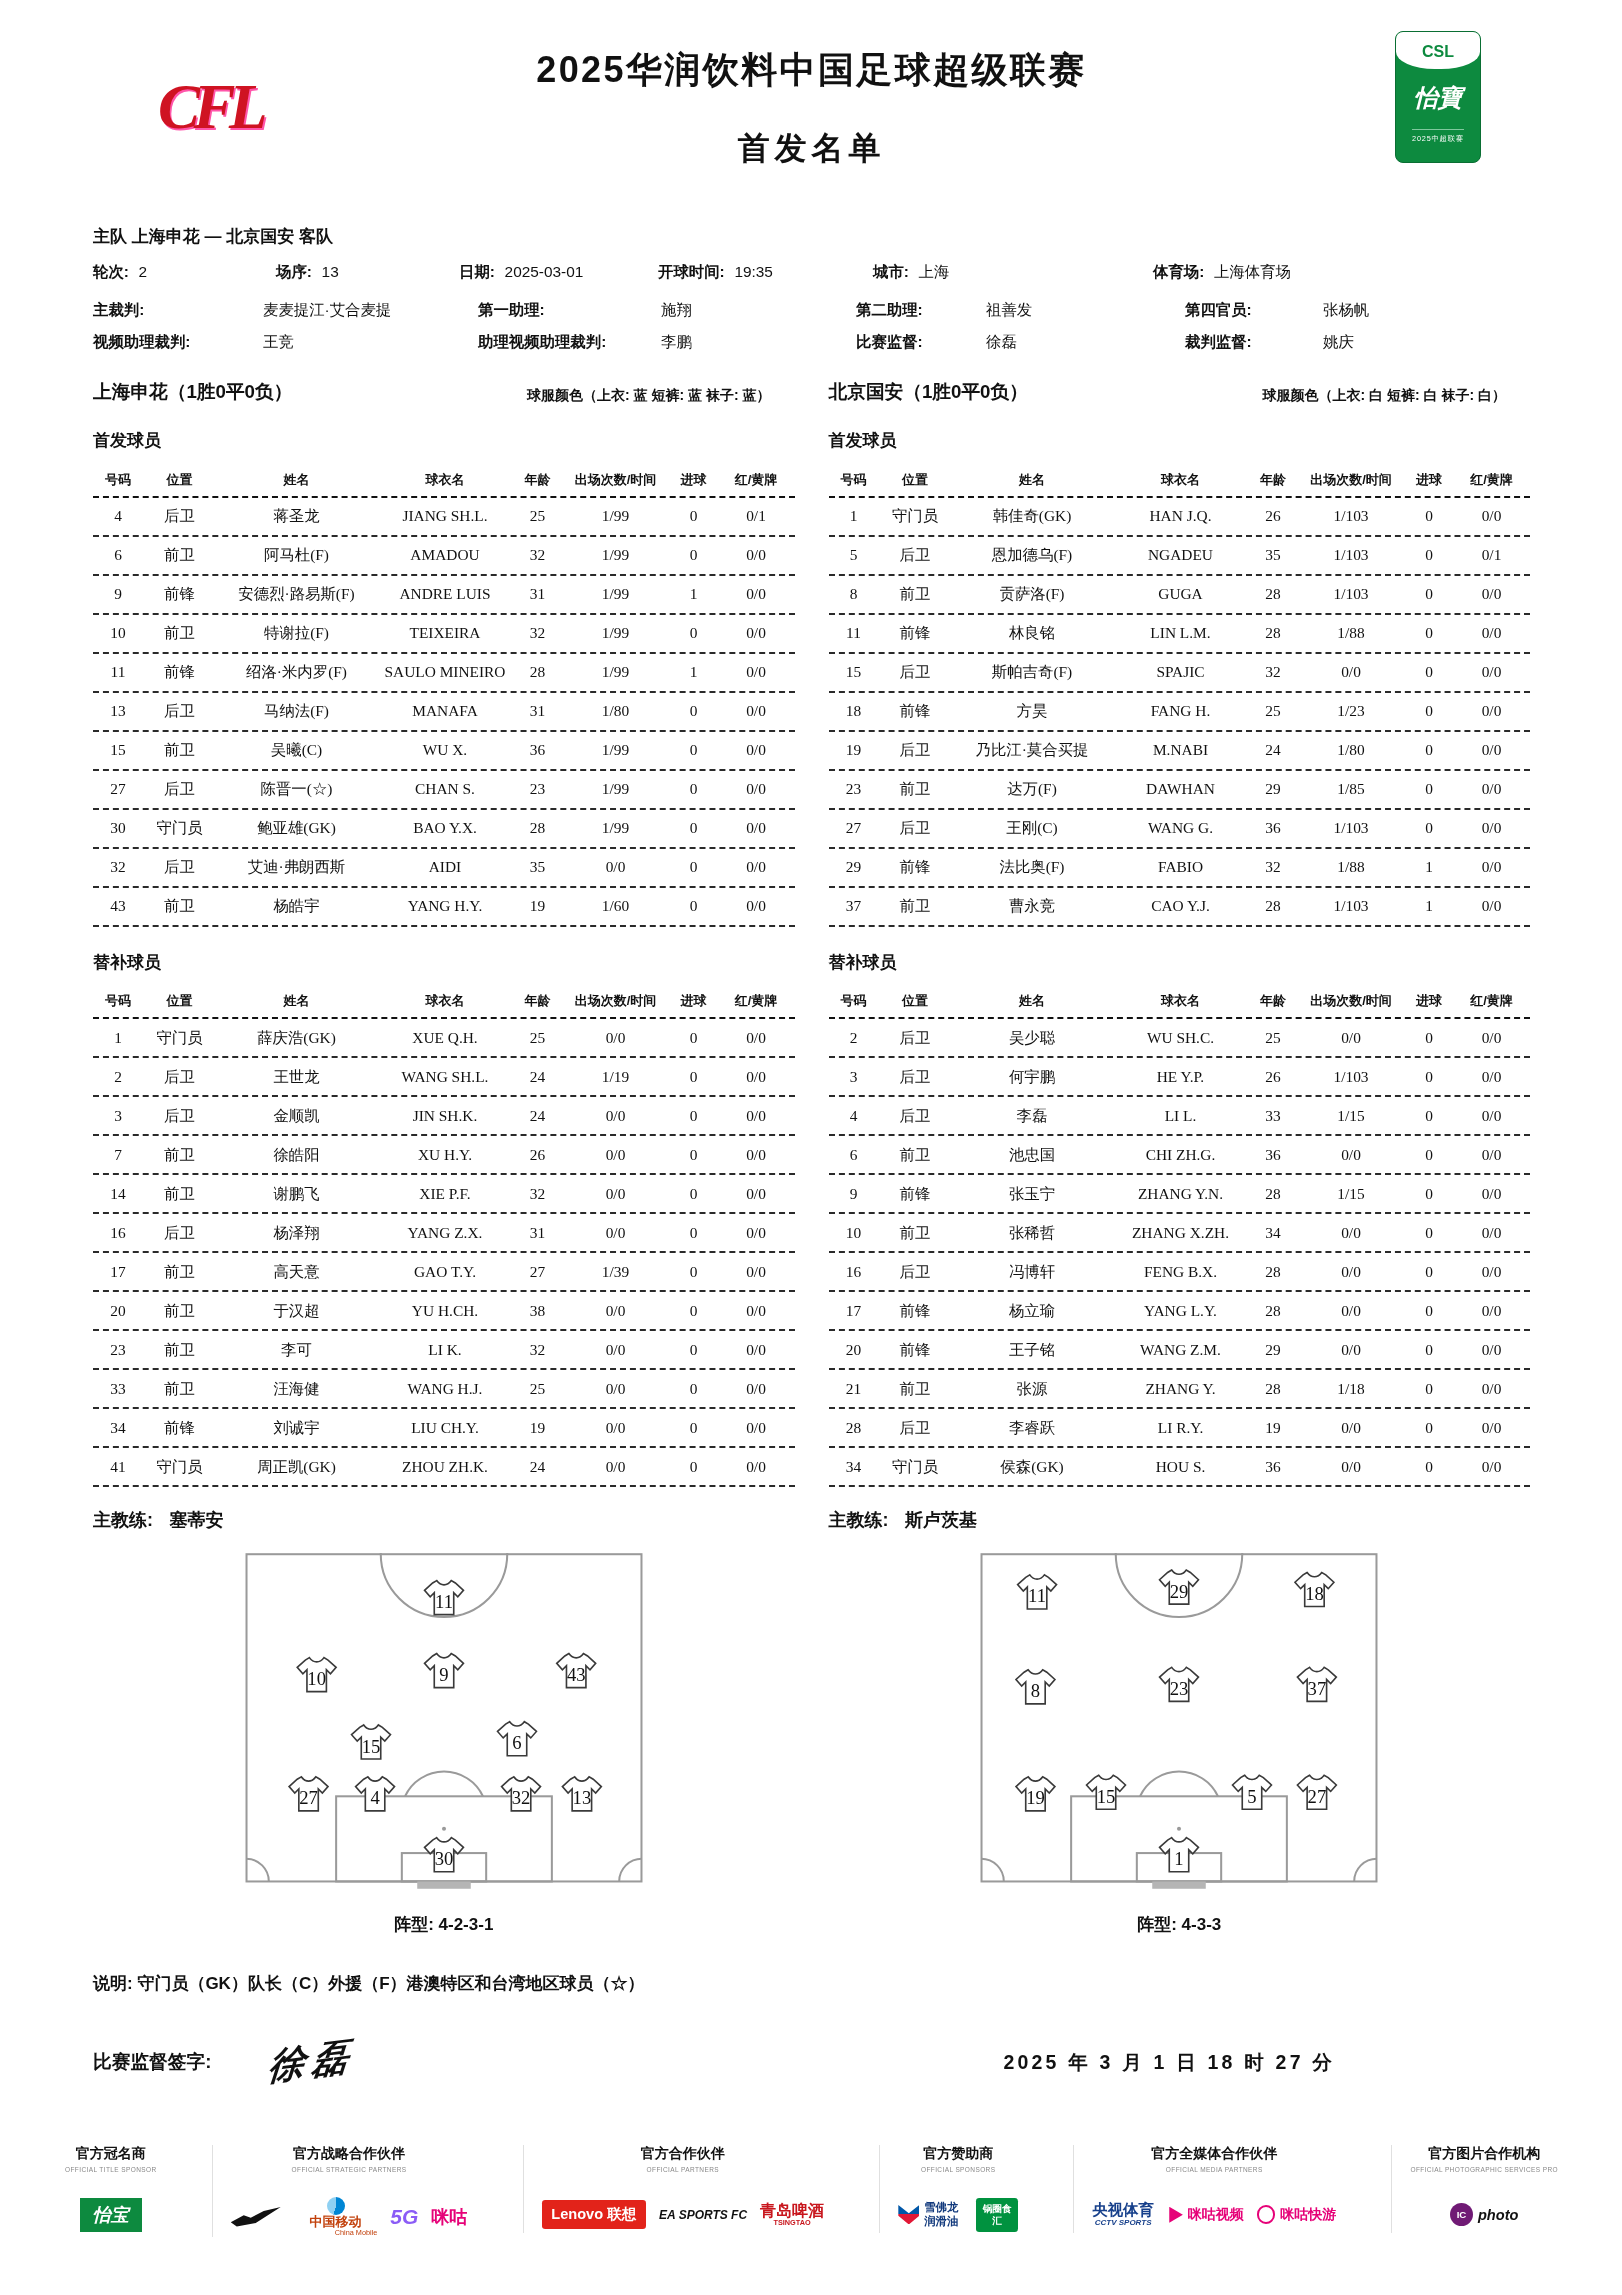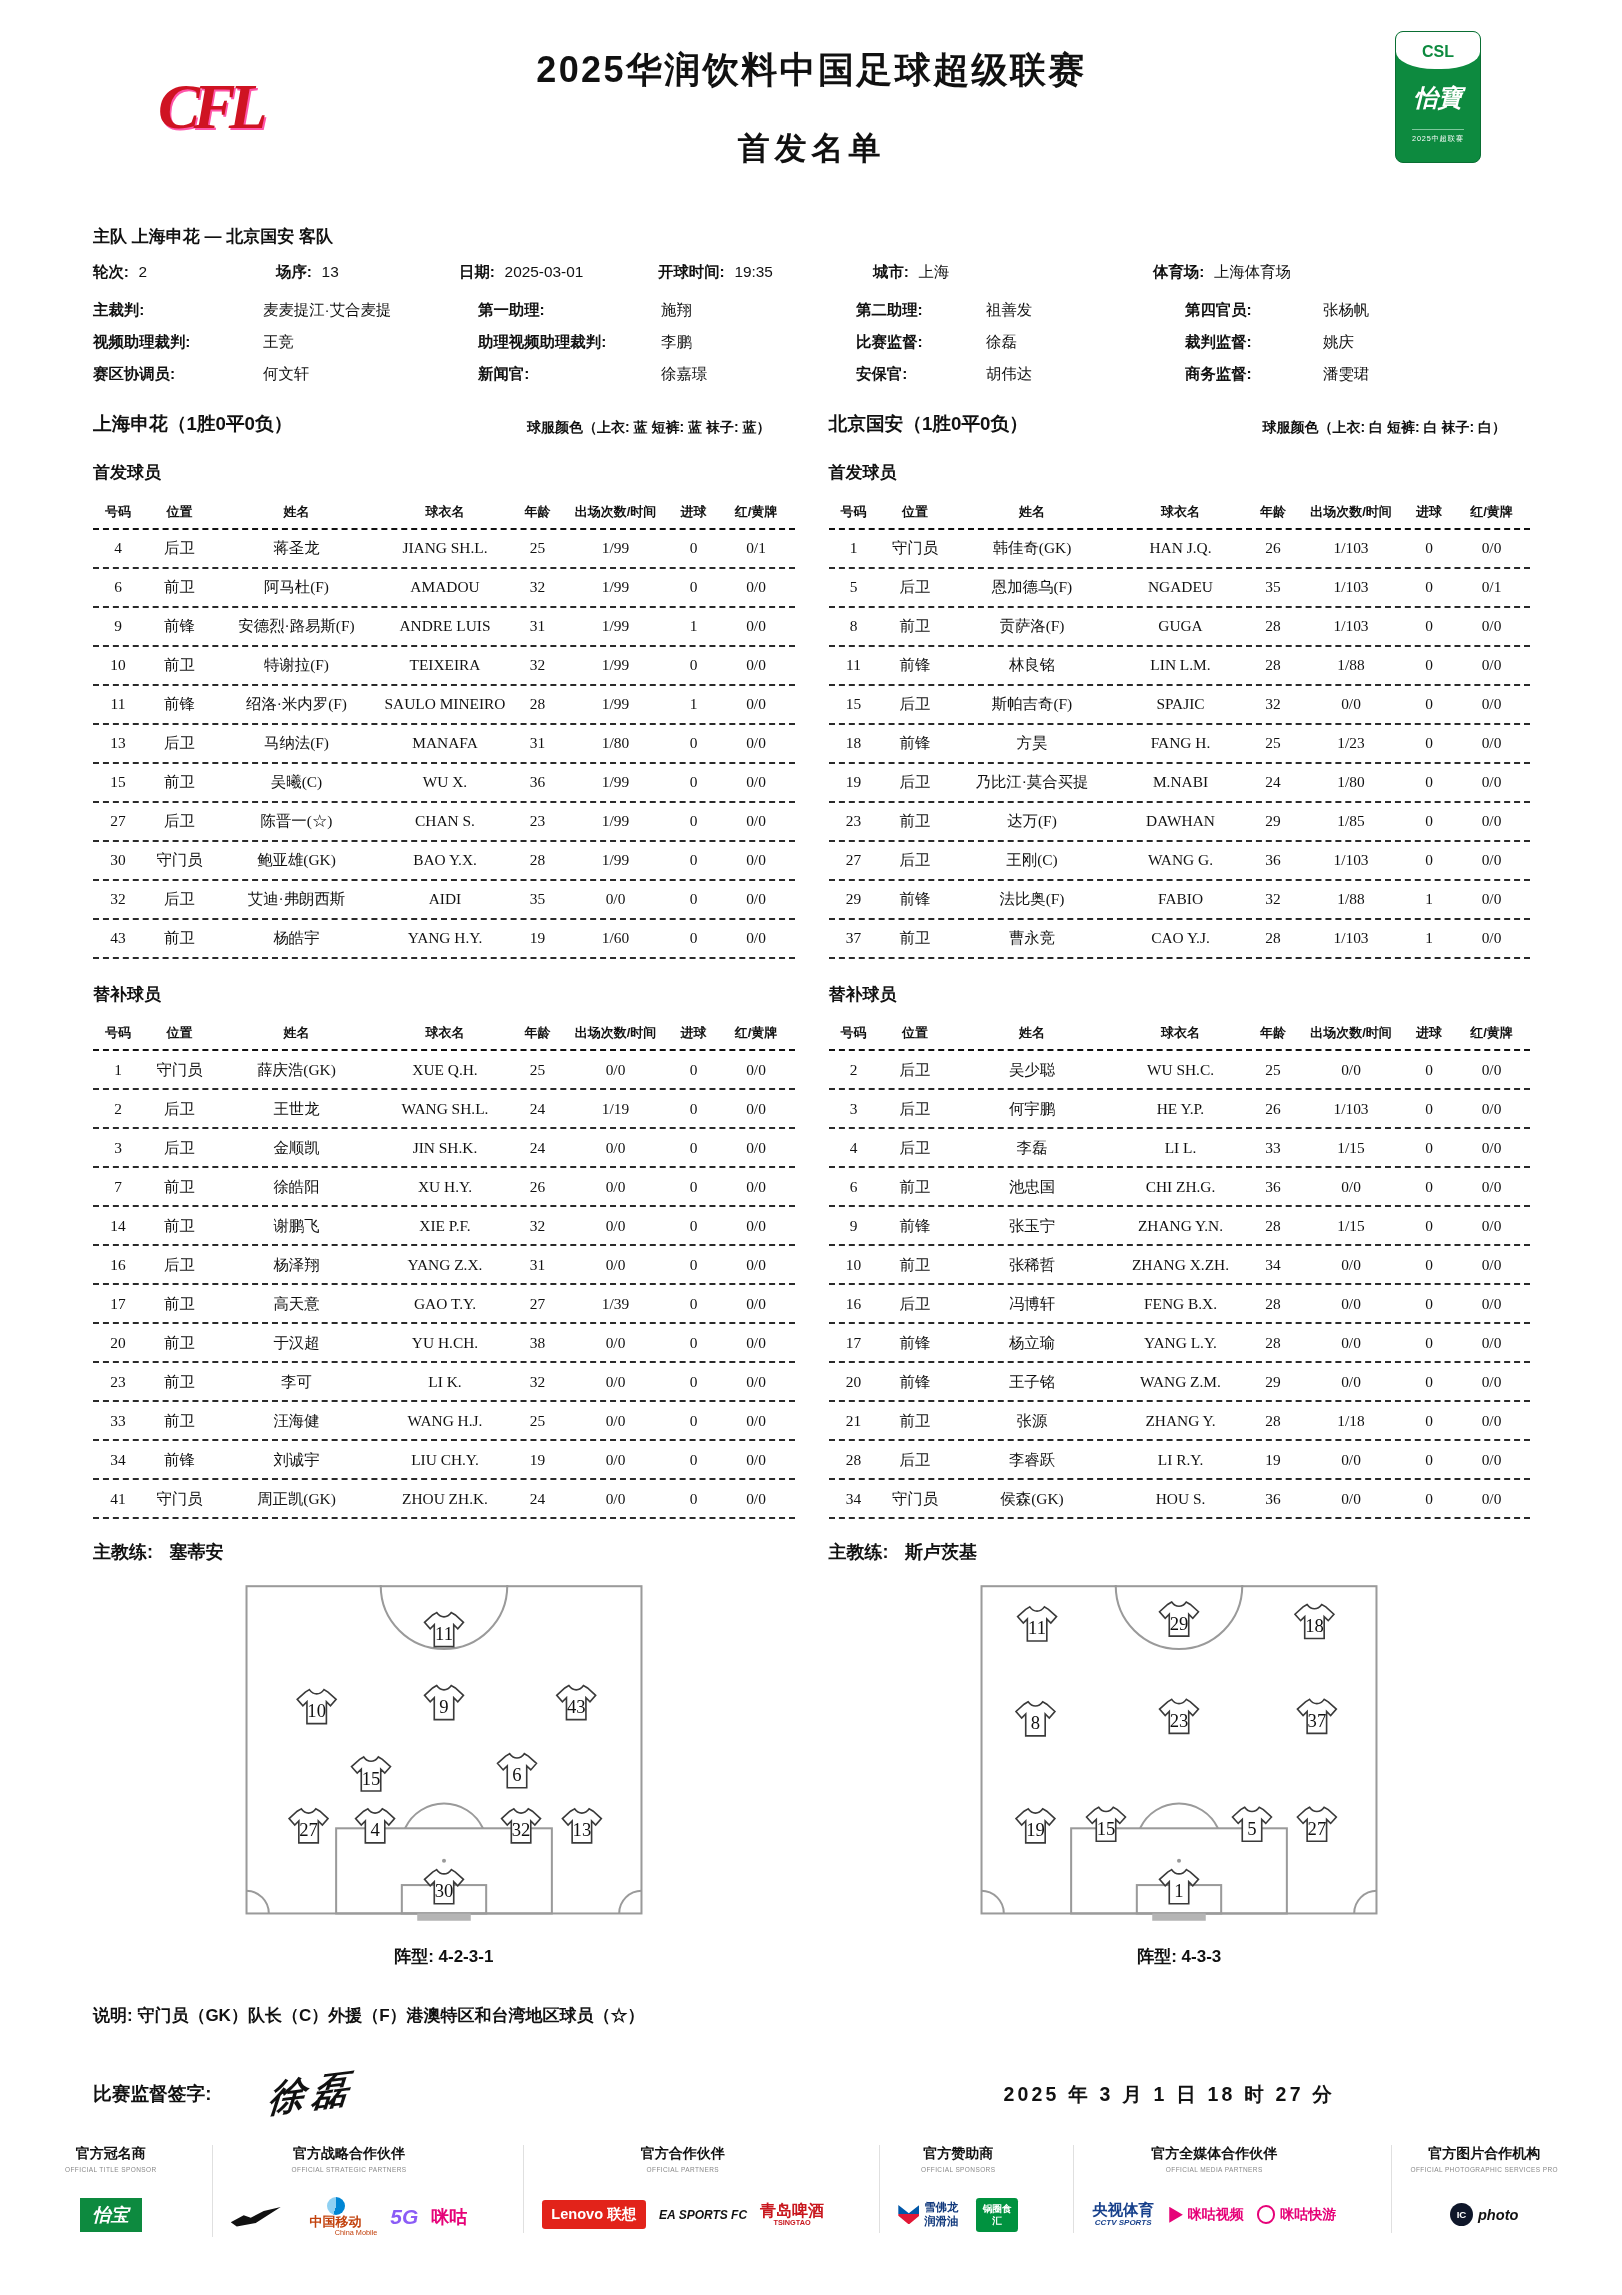--- a/index.html
+++ b/index.html
@@ -156,16 +156,6 @@
           <span class="olabel">裁判监督:</span>
           <span class="ovalue">姚庆</span>
         </div>
-        <div class="orow">
-          <span class="olabel">赛区协调员:</span>
-          <span class="ovalue">何文轩</span>
-          <span class="olabel">新闻官:</span>
-          <span class="ovalue">徐嘉璟</span>
-          <span class="olabel">安保官:</span>
-          <span class="ovalue">胡伟达</span>
-          <span class="olabel">商务监督:</span>
-          <span class="ovalue">潘雯珺</span>
-        </div>
       </div>
 
     <div class="tworow">

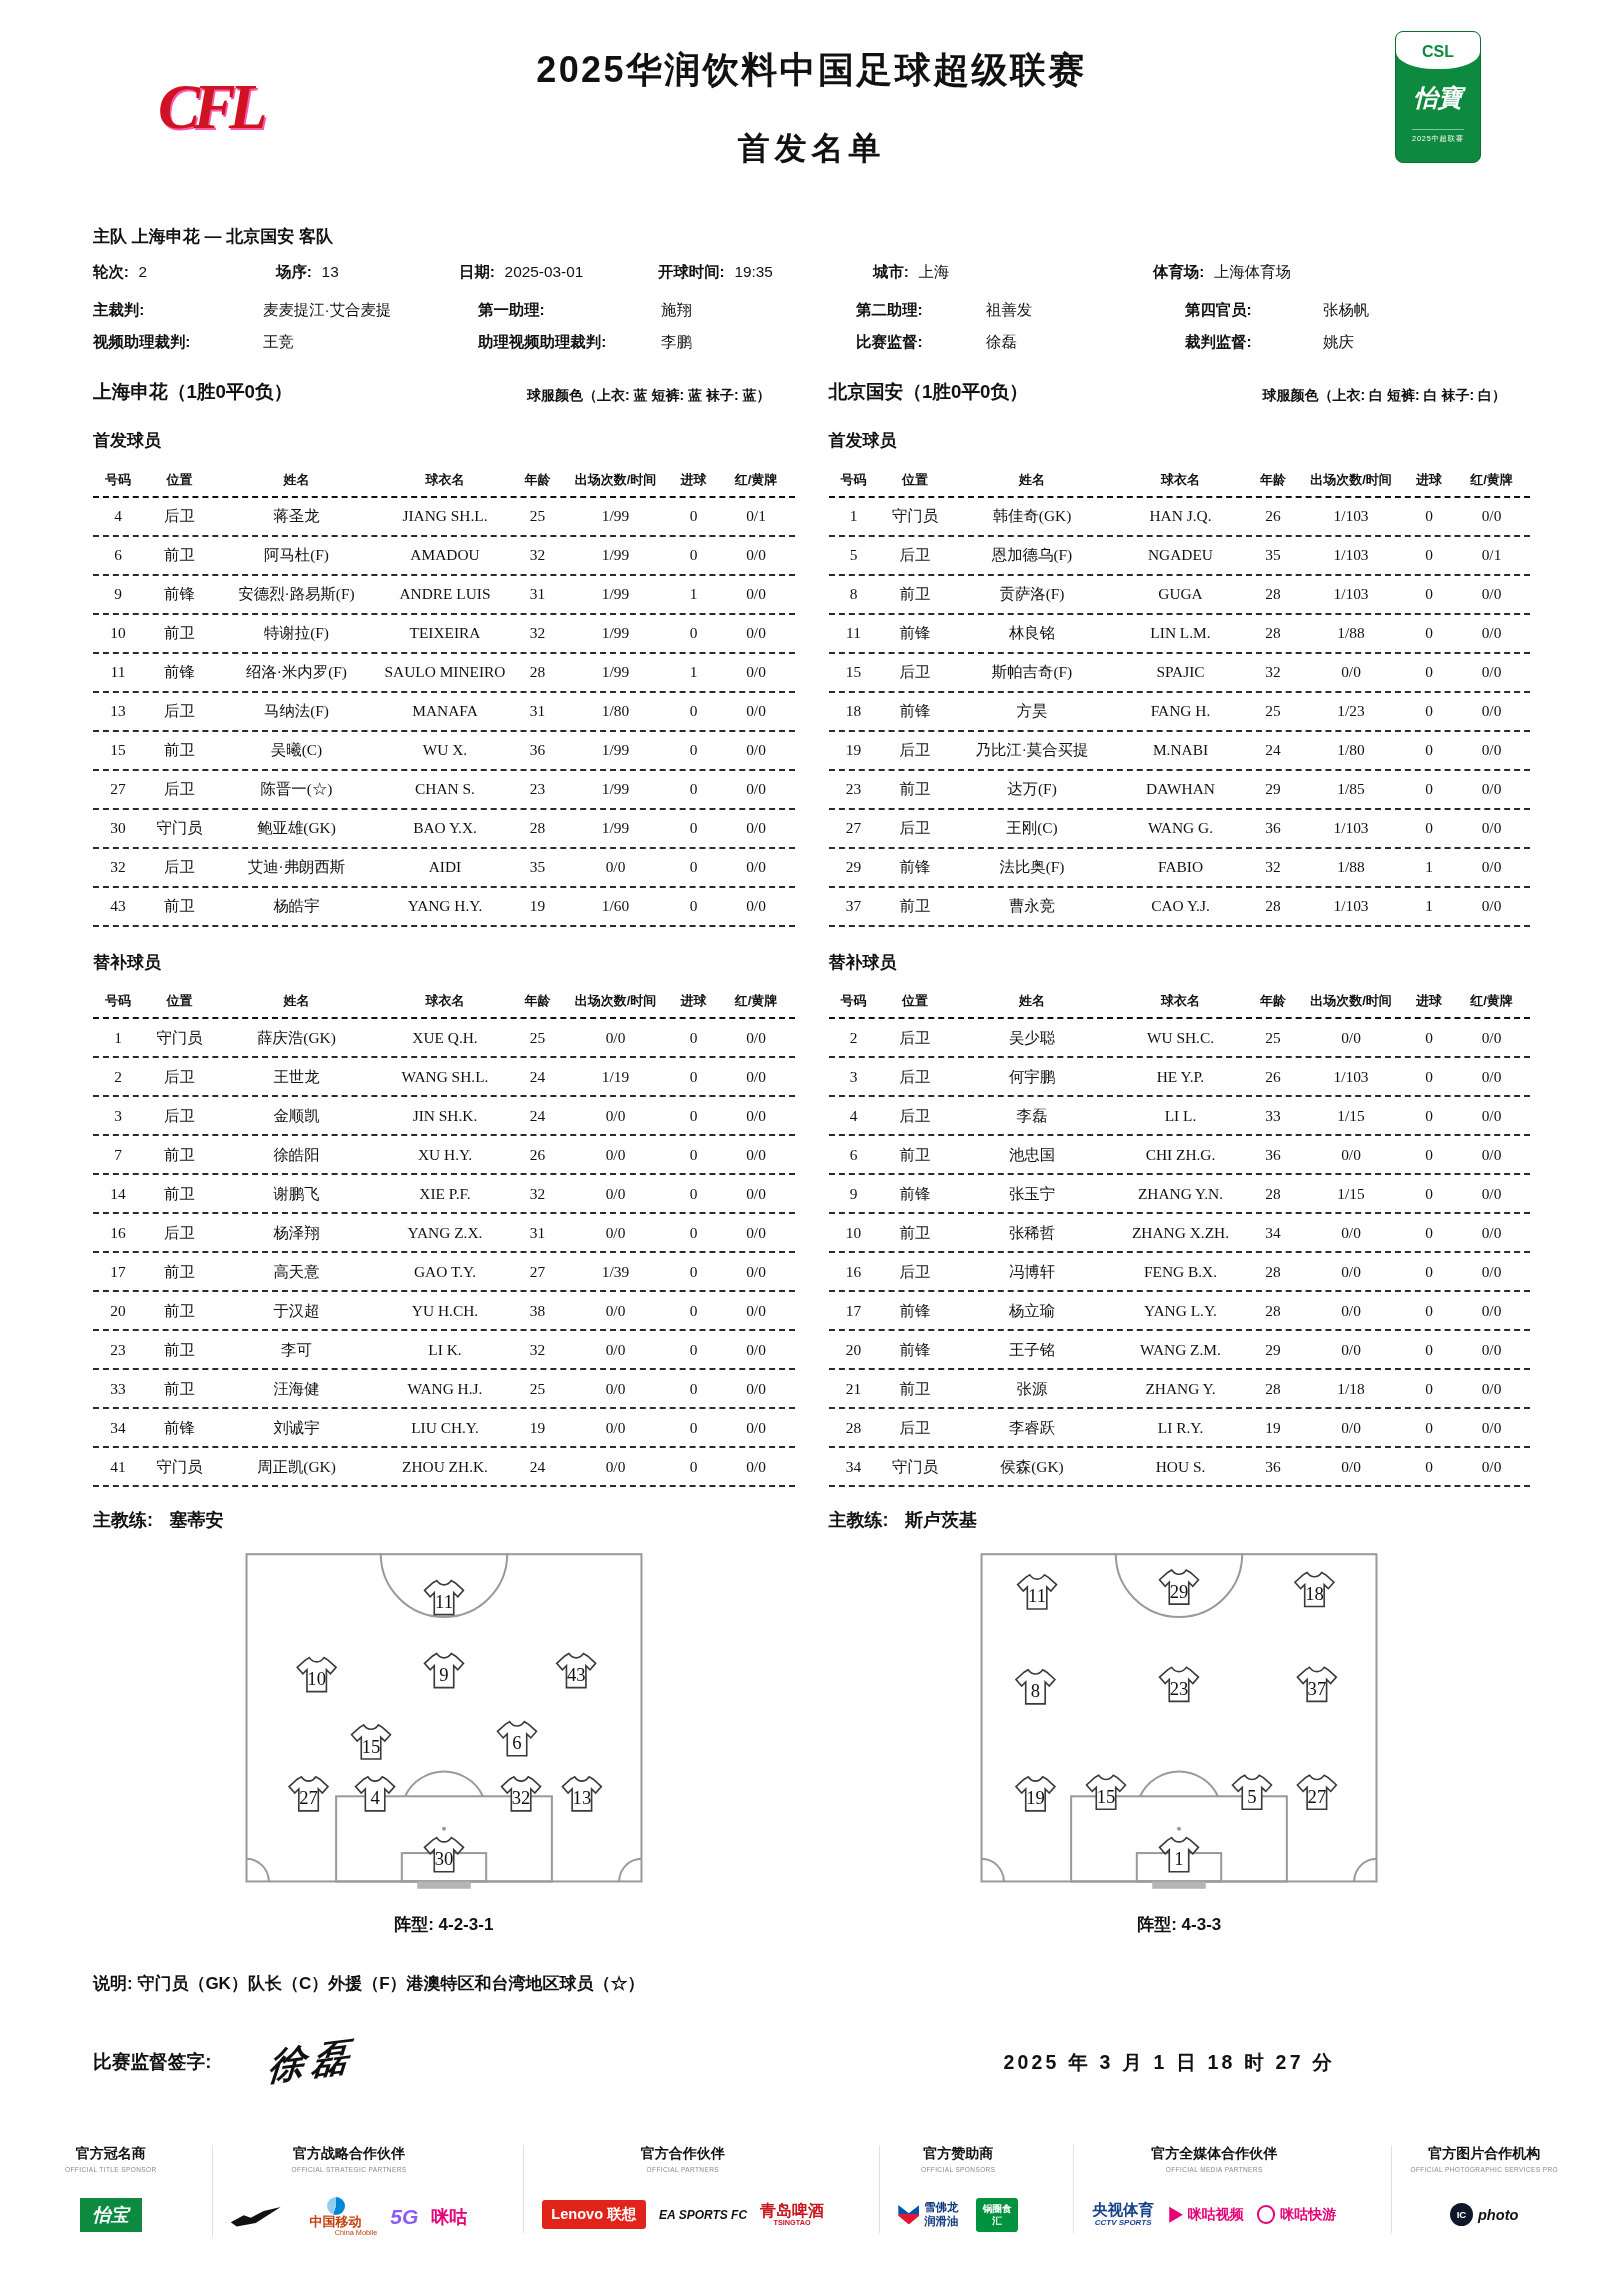--- a/index.html
+++ b/index.html
@@ -93,7 +93,7 @@
   .lg-cctv .t2{font-size:8px;font-style:italic;}
   .lg-miguv,.lg-miguk{color:#e60278;font-size:14px;}
   .lg-icphoto{color:#111;font-size:14.6px;font-style:italic;}
-  .lg-icphoto .t1{width:23px;height:23px;border-radius:50%;background:#0f172a;color:#fff;
+  .lg-icphoto .t1{width:23px;height:23px;border-radius:50%;background:#701a75;color:#fff;
                   display:inline-flex;align-items:center;justify-content:center;font-size:9.7px;font-style:normal;}
   .ic{display:inline-block;flex:none;}
   .ic-swoosh{width:50px;height:19.5px;background:#111;

